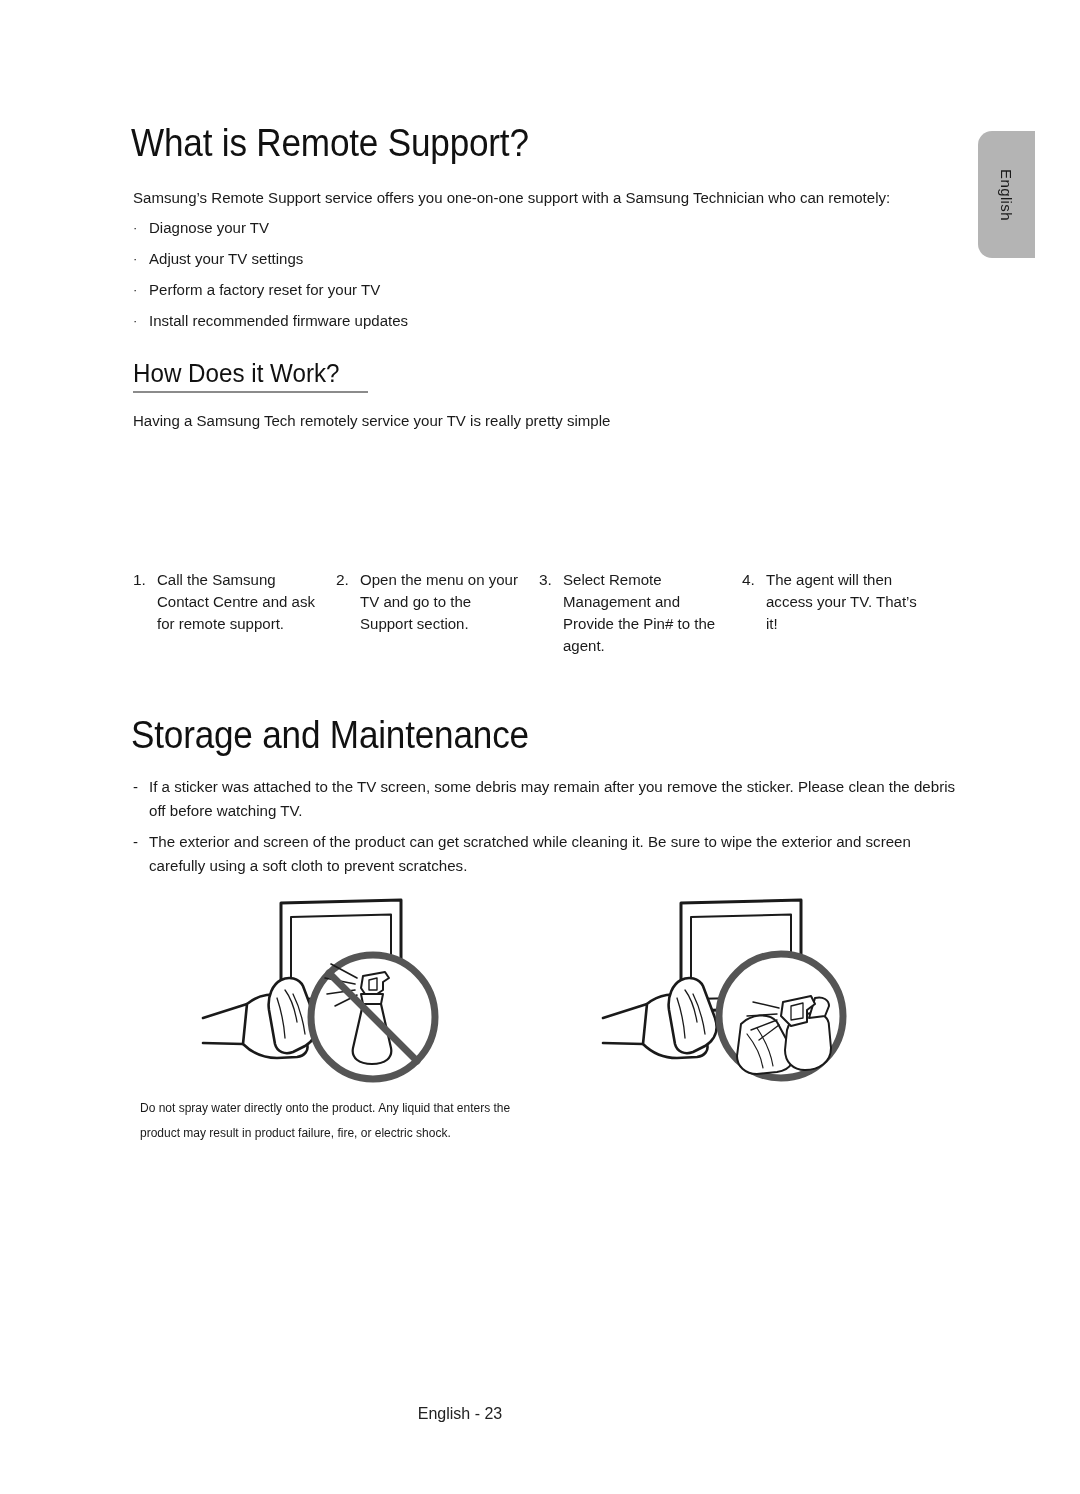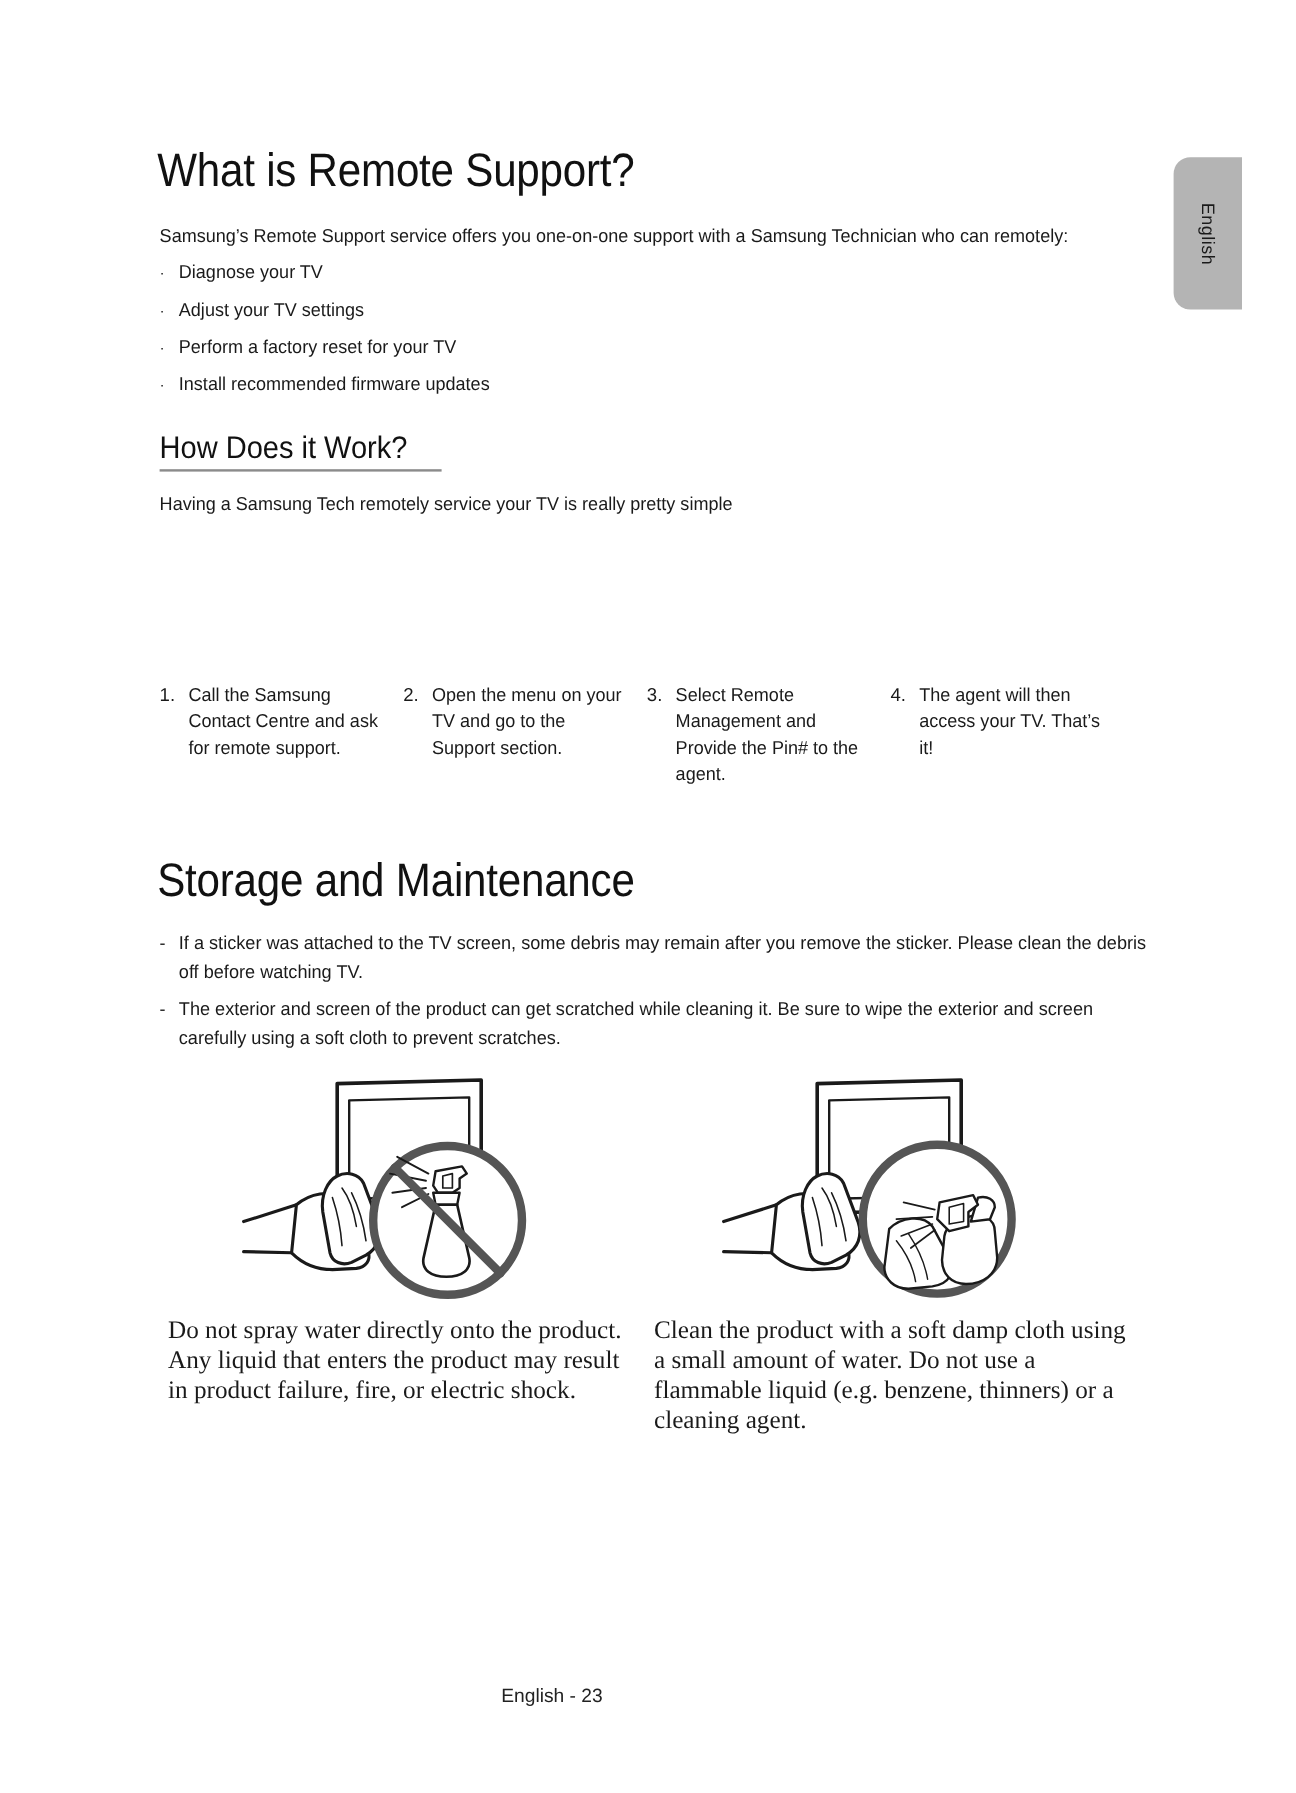--- a/index.html
+++ b/index.html
@@ -194,10 +194,9 @@
   .caption {
     position: absolute;
     top: 1096px;
-    font-size: 21px;
+    font-size: 12px;
     line-height: 25px;
     color: #1a1a1a;
-    font-family: Liberation Serif, serif;
   }
   #caption-no-spray   { left: 140px; width: 395px; }
   #caption-damp-cloth { left: 545px; width: 395px; }

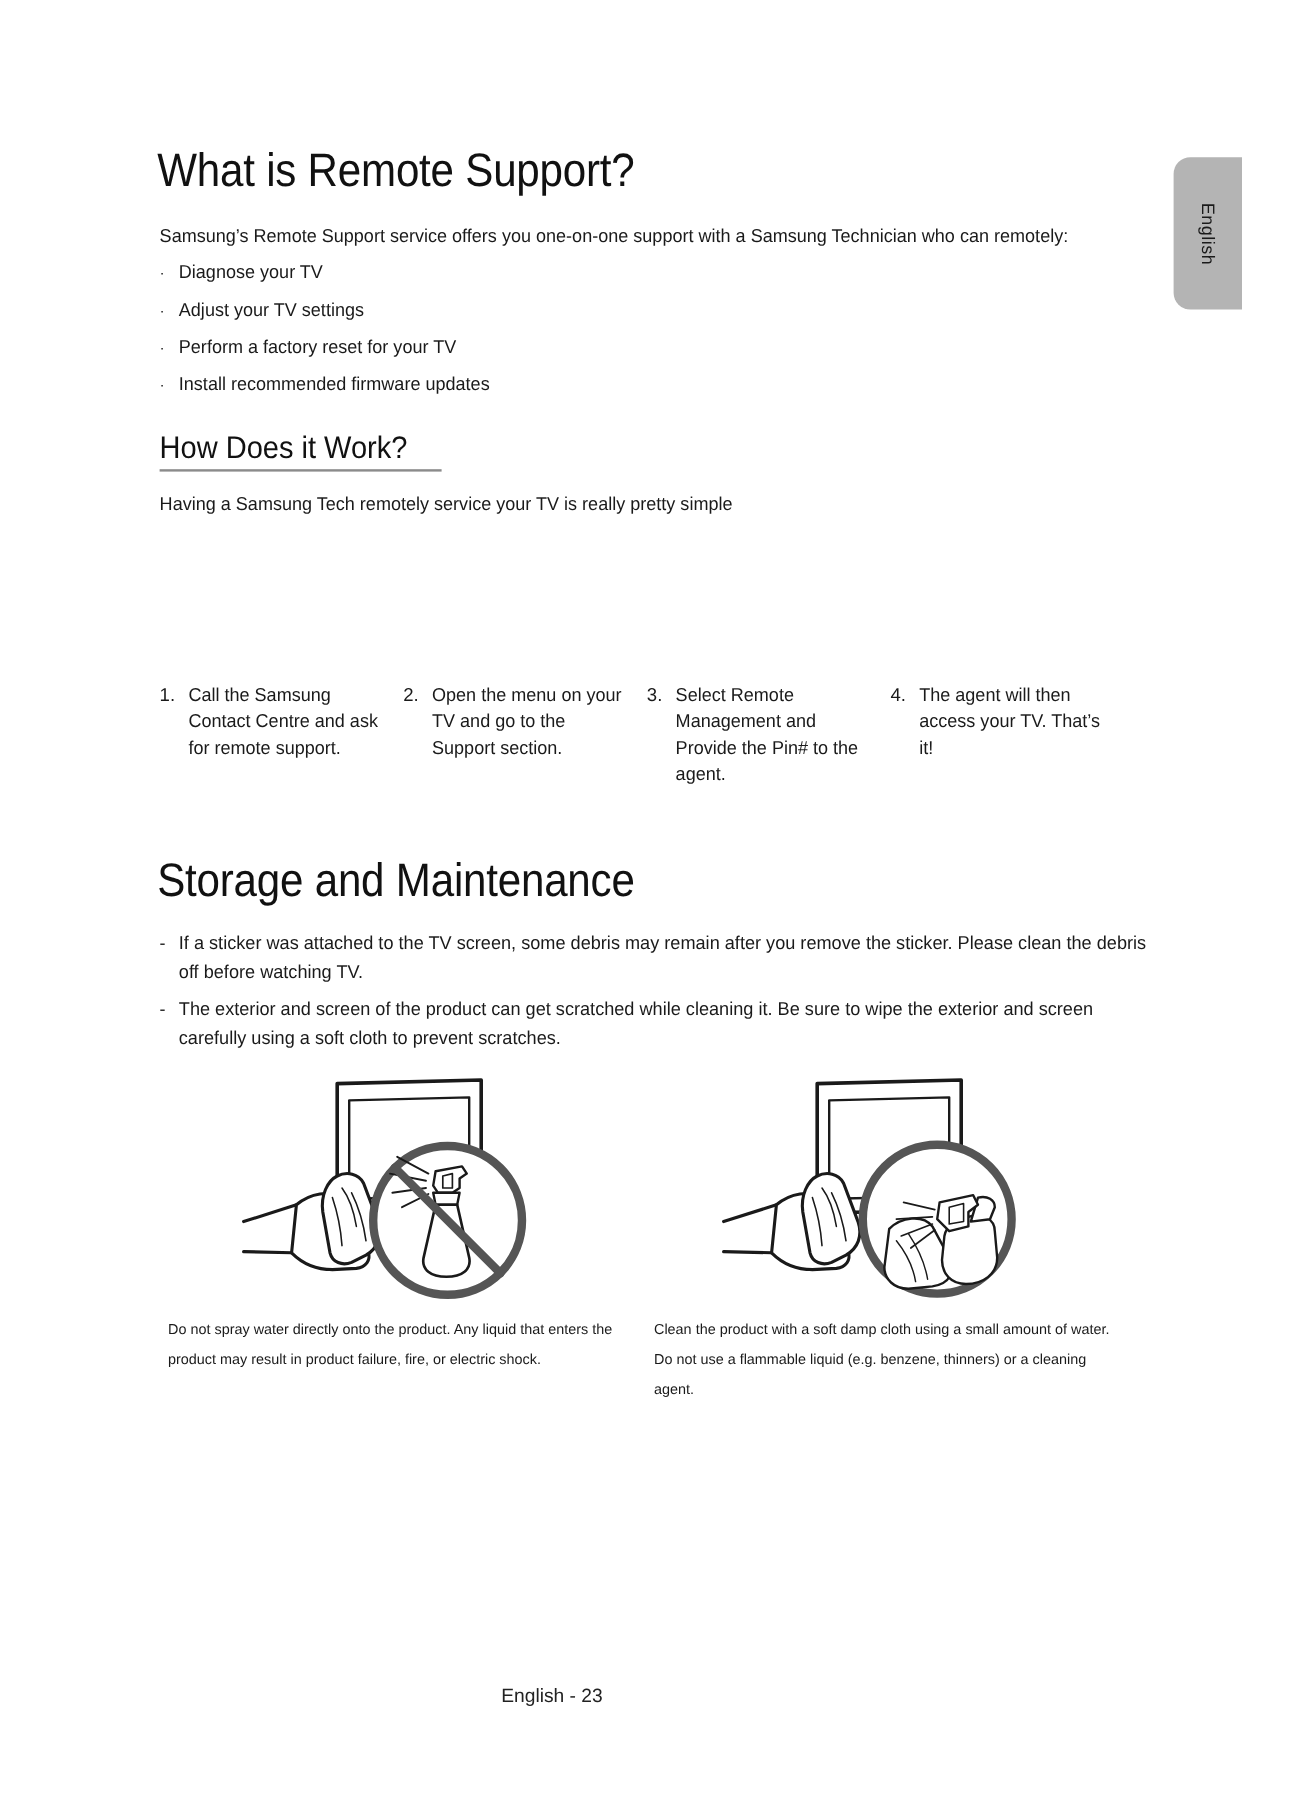--- a/index.html
+++ b/index.html
@@ -362,7 +362,6 @@
   </div>
 
   <div class="caption" id="caption-no-spray">Do not spray water directly onto the product. Any liquid that enters the product may result in product failure, fire, or electric shock.</div>
-  <div class="caption" id="caption-damp-cloth">Clean the product with a soft damp cloth using a small amount of water. Do not use a flammable liquid (e.g. benzene, thinners) or a cleaning agent.</div>
 
   <div class="footer">English - 23</div>
 

